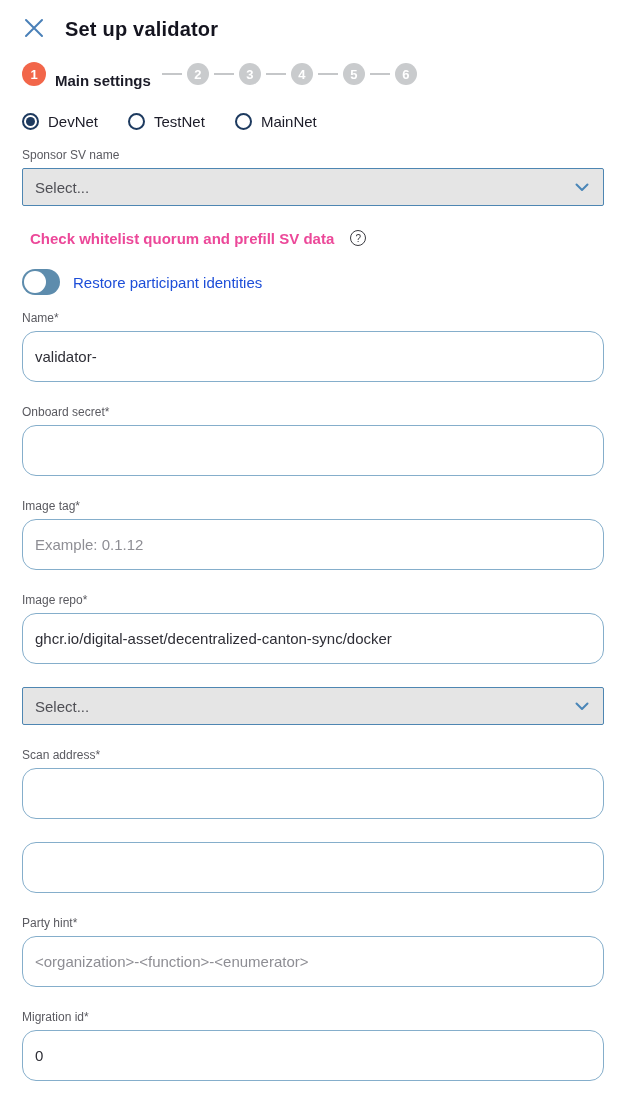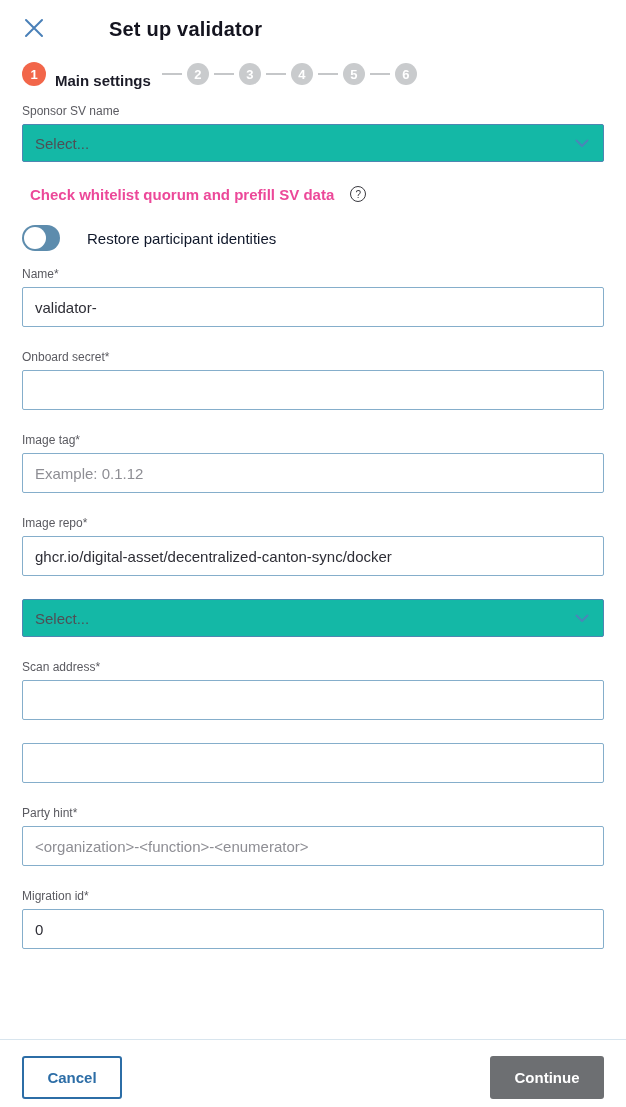--- a/index.html
+++ b/index.html
@@ -13,7 +13,7 @@
   .modal { padding: 16px 22px 0 22px; height: 100%; position: relative; }
 
   
-  .header { display: flex; align-items: center; height: 26px; gap: 44px; }
+  .header { display: flex; align-items: center; height: 26px; }
   .close-btn { width: 24px; height: 24px; display: flex; align-items: center; justify-content: center; cursor: pointer; background: none; border: none; }
   .page-title { font-size: 20px; font-weight: 700; color: #14141f; margin-left: 19px; letter-spacing: .2px; }
 

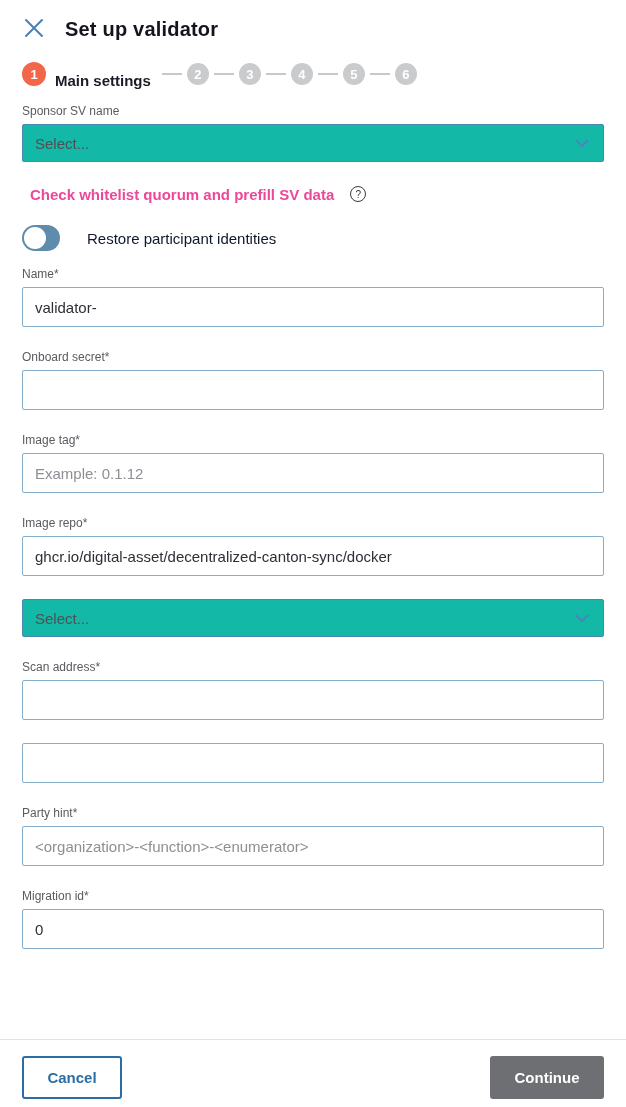--- a/index.html
+++ b/index.html
@@ -116,6 +116,20 @@
     <div class="step-circle step-inactive">6</div>
   </div>
 
+  <div class="radio-row">
+    <div class="radio-option selected">
+      <span class="radio-outer"></span>
+      <span class="radio-label">DevNet</span>
+    </div>
+    <div class="radio-option">
+      <span class="radio-outer"></span>
+      <span class="radio-label">TestNet</span>
+    </div>
+    <div class="radio-option">
+      <span class="radio-outer"></span>
+      <span class="radio-label">MainNet</span>
+    </div>
+  </div>
 
   <div class="form-group first">
     <label class="field-label">Sponsor SV name</label>

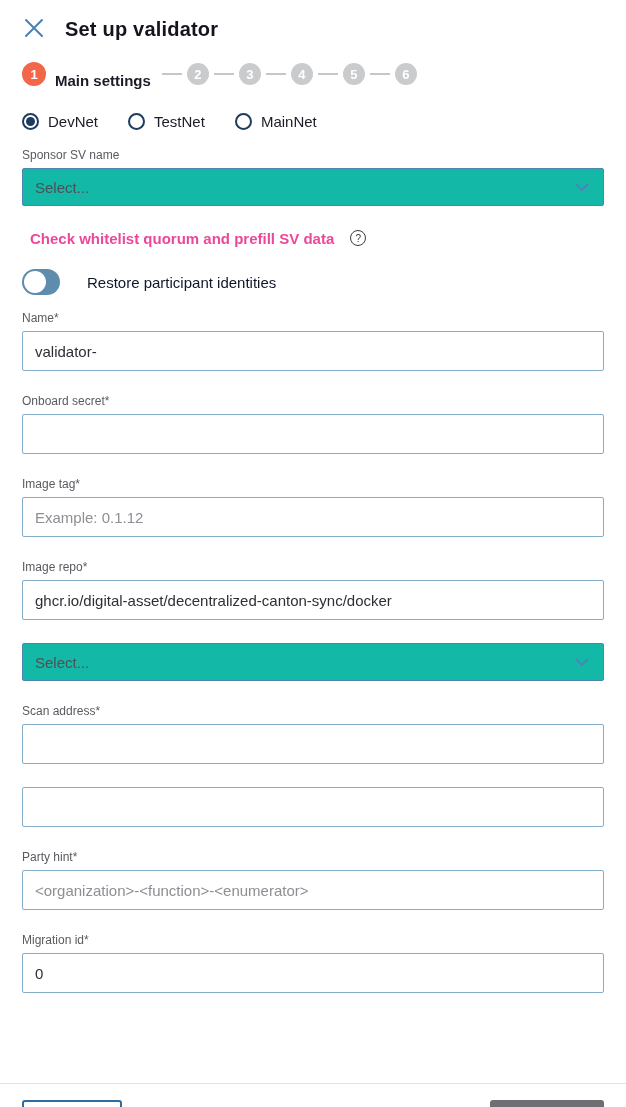--- a/index.html
+++ b/index.html
@@ -48,7 +48,7 @@
   .select-box {
     width: 100%; height: 38px; border: 1px solid #4E86B2; border-radius: 2px;
     display: flex; align-items: center; justify-content: space-between;
-    padding: 0 14px 0 12px; cursor: pointer; background: #14b8a6;
+    padding: 0 14px 0 12px; cursor: pointer; background: #e5e5e5;
   }
   .select-value { font-size: 15px; color: #4f4f55; }
 

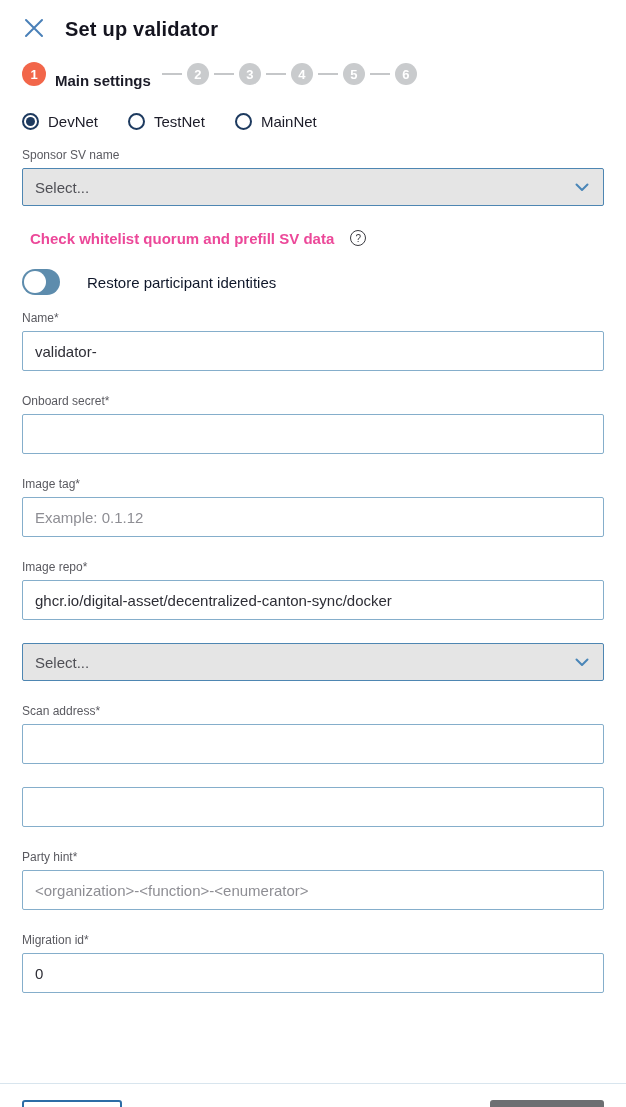--- a/index.html
+++ b/index.html
@@ -69,7 +69,7 @@
     position: absolute; left: 2px; top: 2px; width: 22px; height: 22px;
     background: #ffffff; border-radius: 50%;
   }
-  .toggle-label { font-size: 15px; color: #0f172a; margin-left: 27px; }
+  .toggle-label { font-size: 15px; color: #1d4ed8; margin-left: 13px; }
 
   
   .divider { height: 1px; background: #D8E5EE; margin: 90px -22px 0 -22px; }

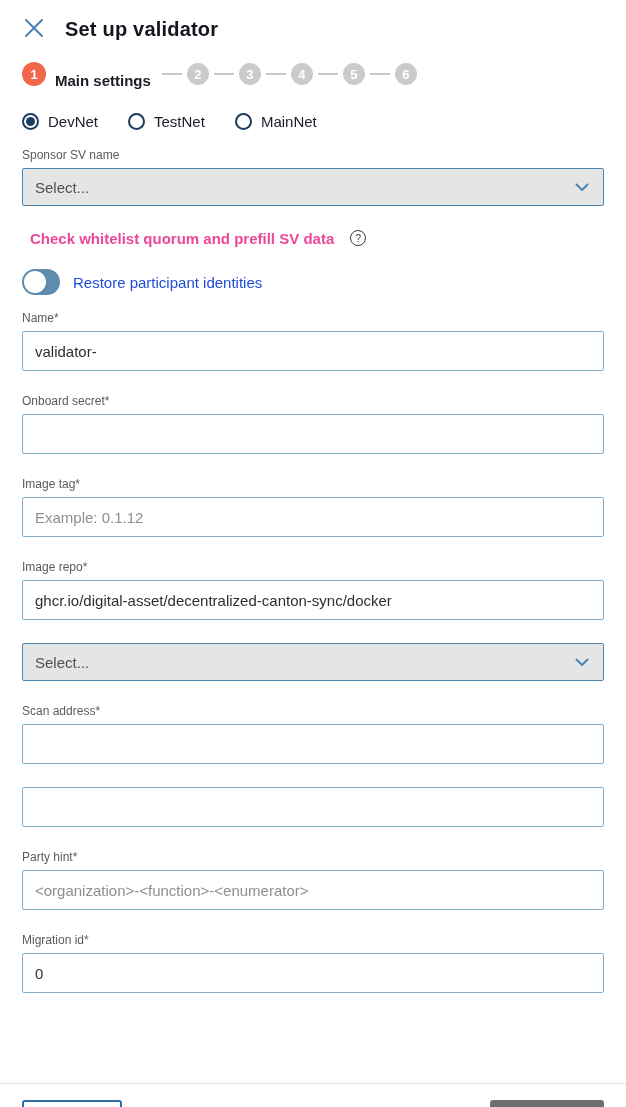--- a/index.html
+++ b/index.html
@@ -40,7 +40,7 @@
   .form-group.first { margin-top: 18px; }
   .field-label { display: block; font-size: 12px; color: #5a5a60; line-height: 14px; margin-bottom: 6px; }
   .text-input {
-    width: 100%; height: 40px; border: 1px solid #85AECB; border-radius: 2px;
+    width: 100%; height: 51px; border: 1px solid #85AECB; border-radius: 14px;
     padding: 0 12px; font-size: 15px; color: #2e2e36; outline: none; background: #fff;
     font-family: "Liberation Sans", sans-serif;
   }

